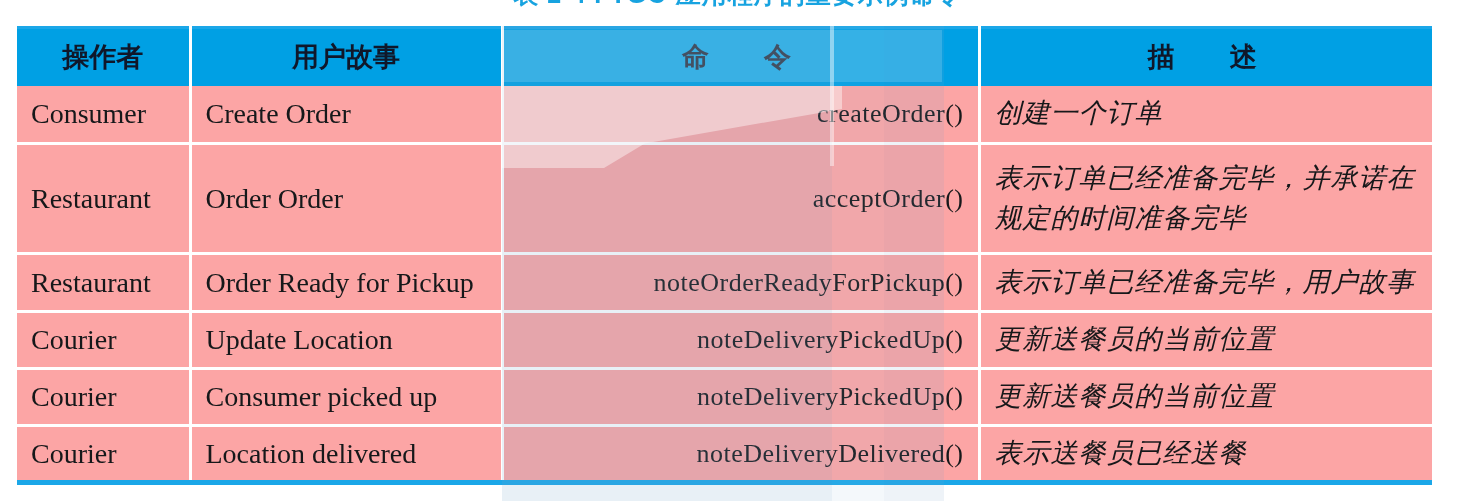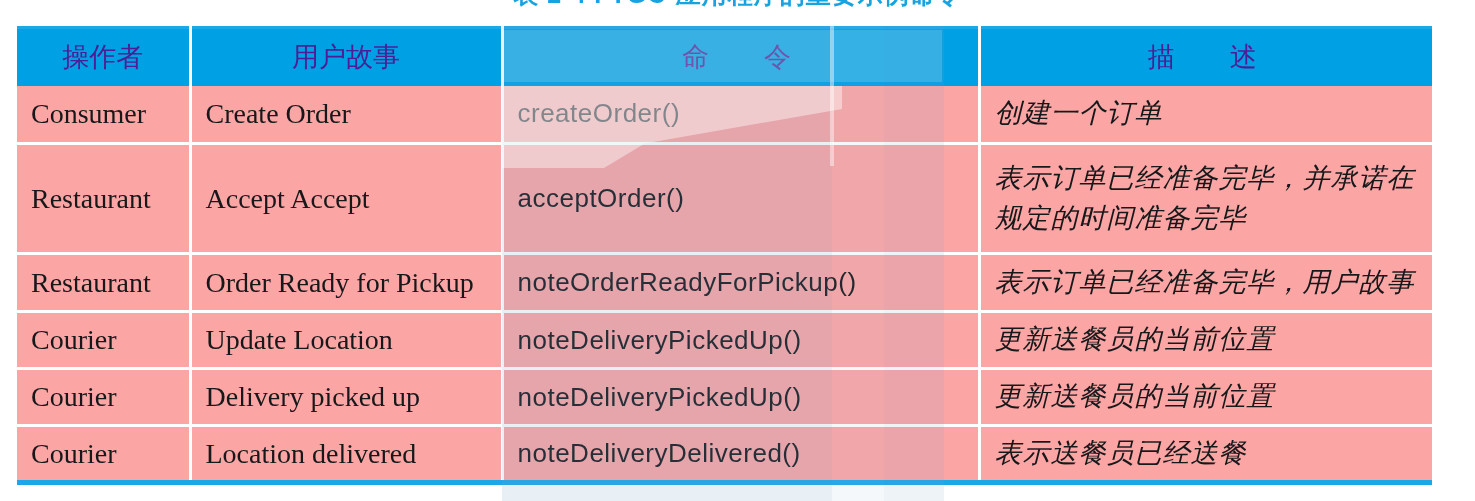--- a/index.html
+++ b/index.html
@@ -63,10 +63,10 @@
 
   thead th {
     background: #00a0e4;
-    color: #4c1d95;
+    color: #0f172a;
     font-family: "Liberation Sans", "DejaVu Sans", sans-serif;
     font-size: 27px;
-    font-weight: normal;
+    font-weight: bold;
     height: 58px;
     padding: 0 8px;
     text-align: center;

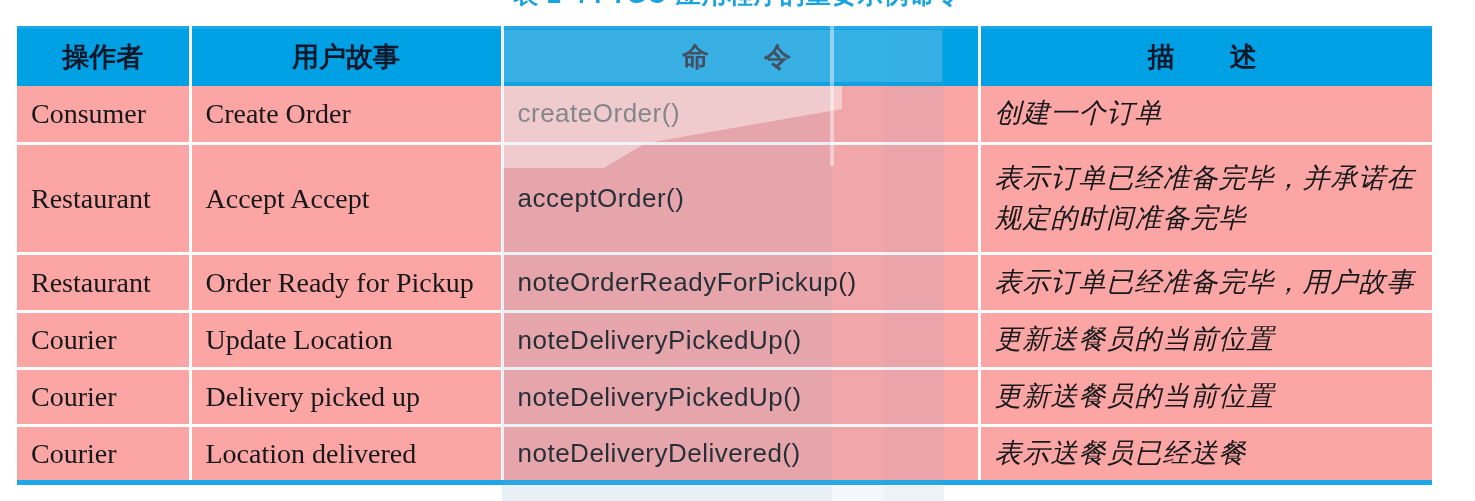--- a/index.html
+++ b/index.html
@@ -96,10 +96,11 @@
     white-space: nowrap;
   }
   td.command {
-    font-family: Liberation Sans, sans-serif;
+    font-family: Liberation Serif, serif;
     font-size: 26px;
     letter-spacing: 0.5px;
     white-space: nowrap;
+    text-align: right;
   }
   td.desc {
     font-family: "Liberation Serif", "DejaVu Serif", serif;

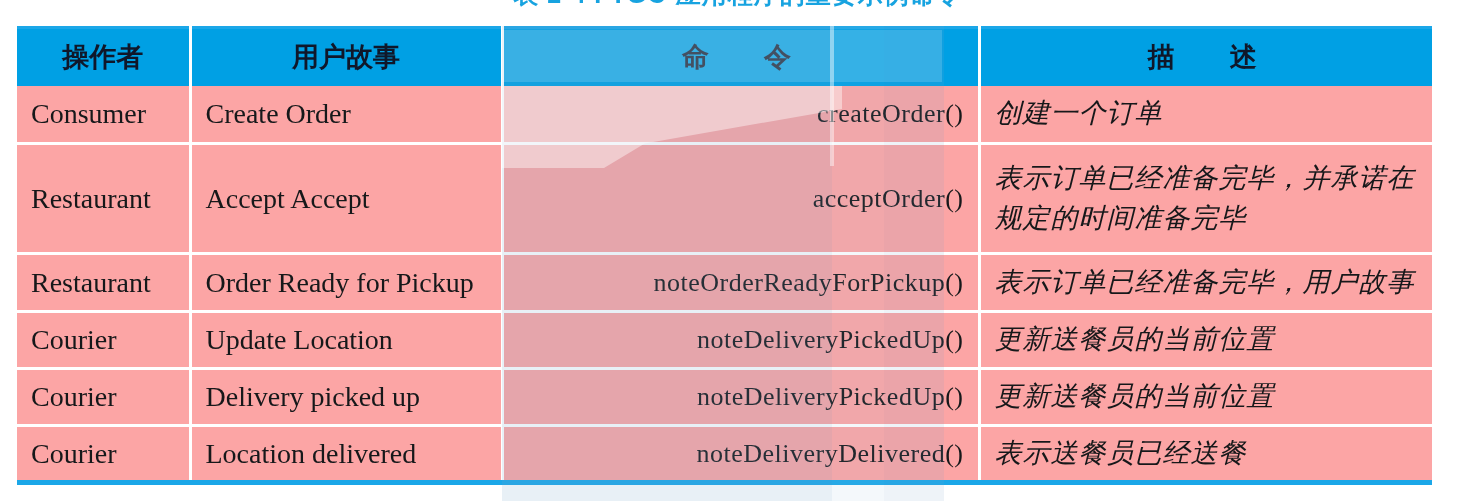--- a/index.html
+++ b/index.html
@@ -187,7 +187,7 @@
       </tr>
       <tr class="tall">
         <td class="actor">Restaurant</td>
-        <td class="story">Accept Accept</td>
+        <td class="story">Order Order</td>
         <td class="command">acceptOrder()</td>
         <td class="desc">表示订单已经准备完毕，并承诺在规定的时间准备完毕</td>
       </tr>

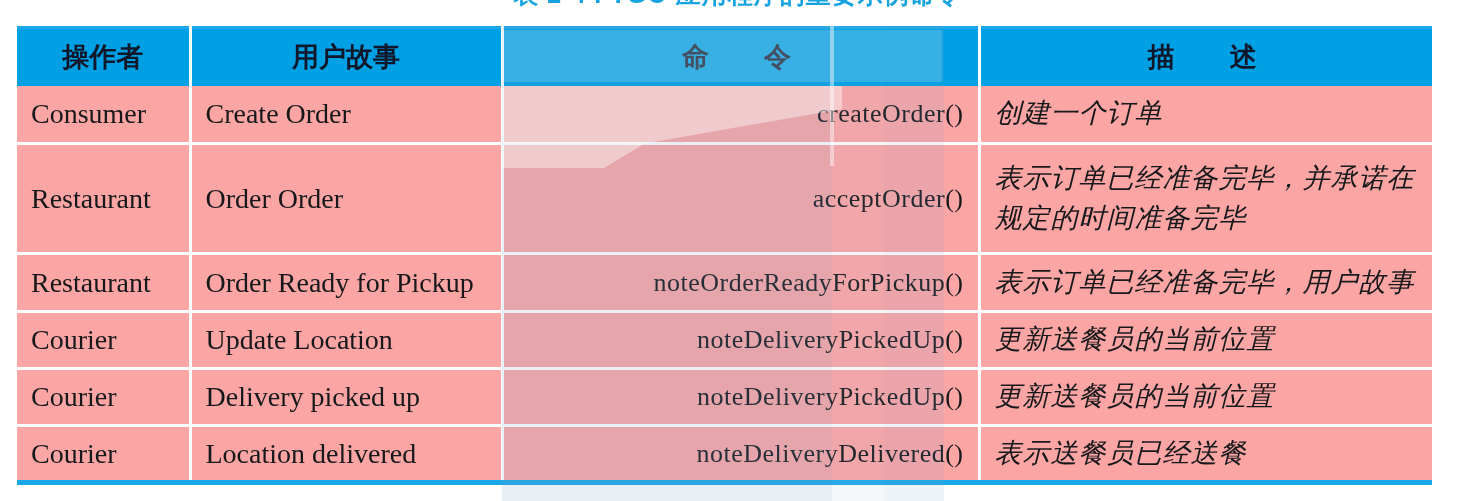--- a/index.html
+++ b/index.html
@@ -205,7 +205,7 @@
       </tr>
       <tr class="short">
         <td class="actor">Courier</td>
-        <td class="story">Delivery picked up</td>
+        <td class="story">Consumer picked up</td>
         <td class="command">noteDeliveryPickedUp()</td>
         <td class="desc">更新送餐员的当前位置</td>
       </tr>

